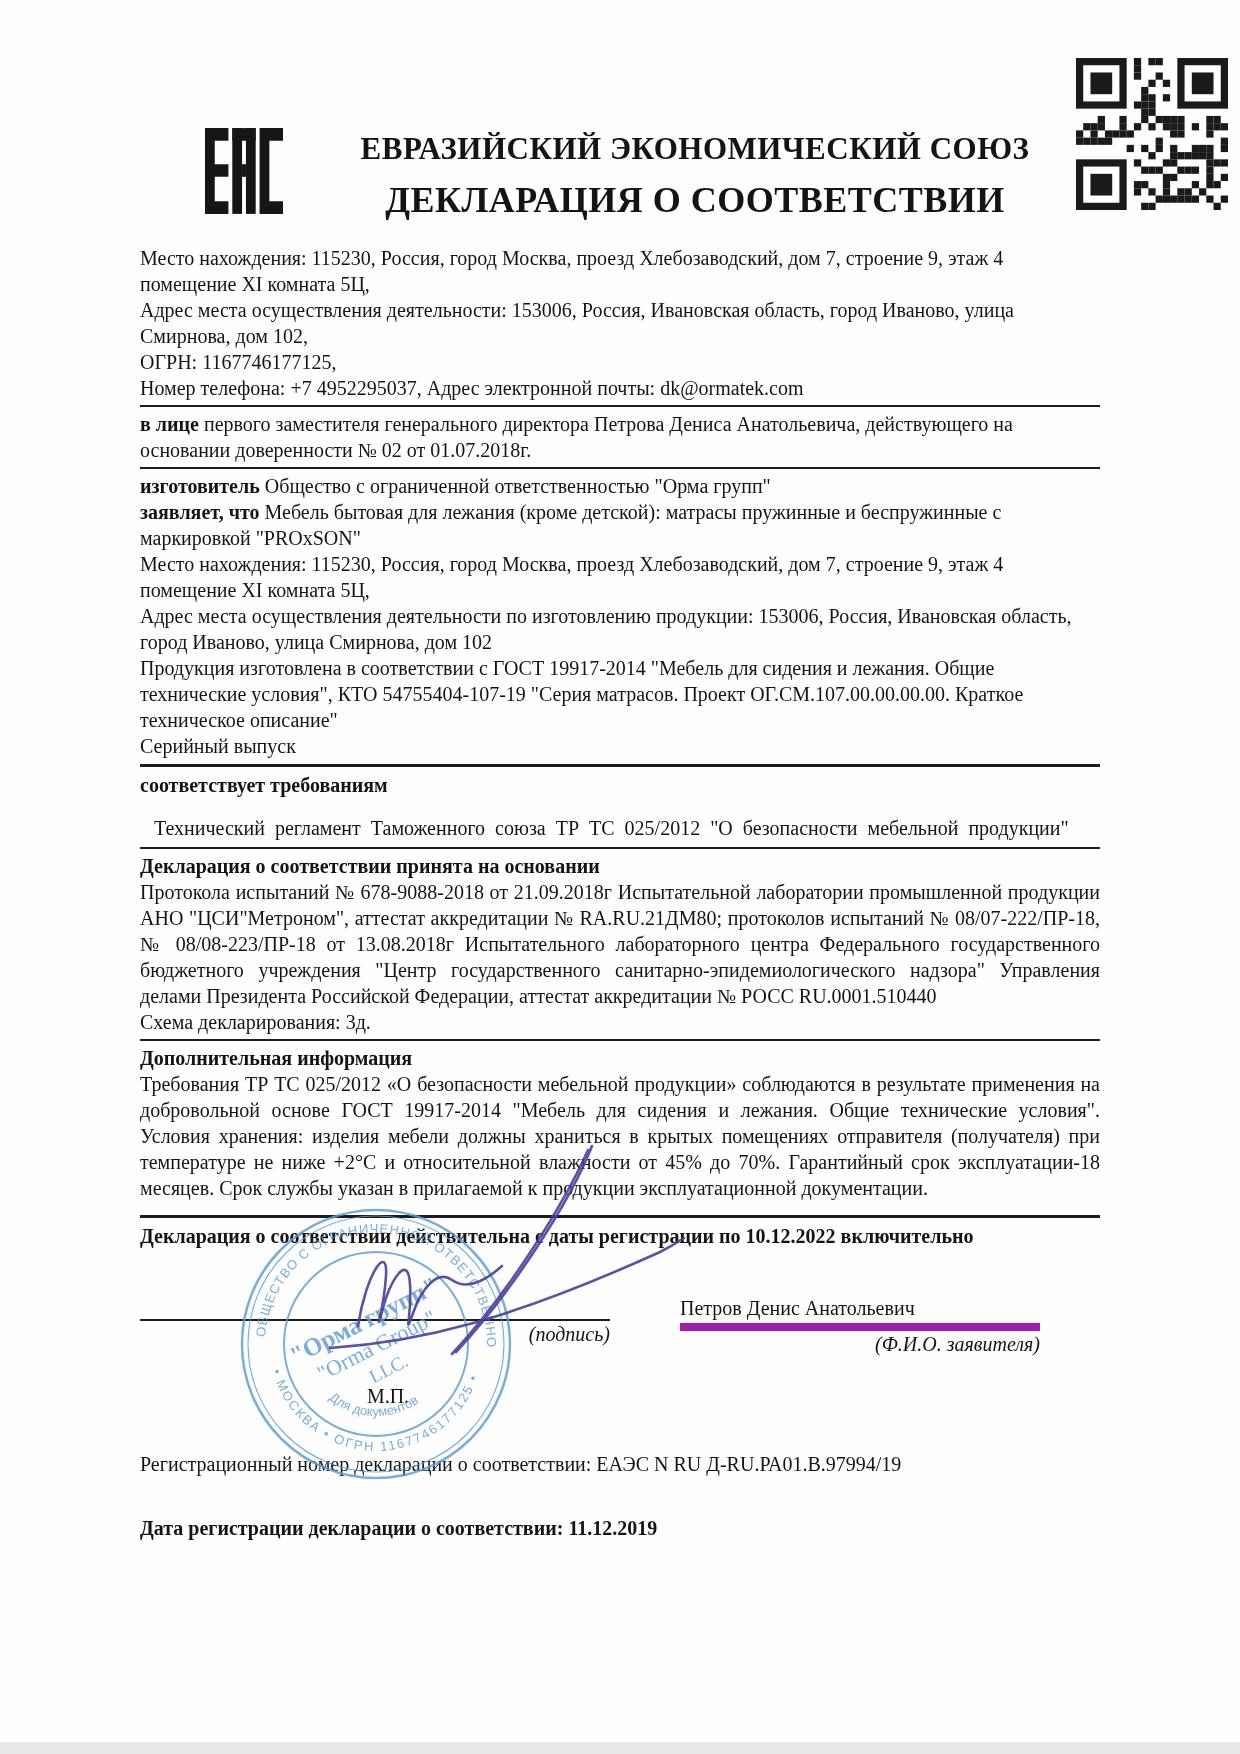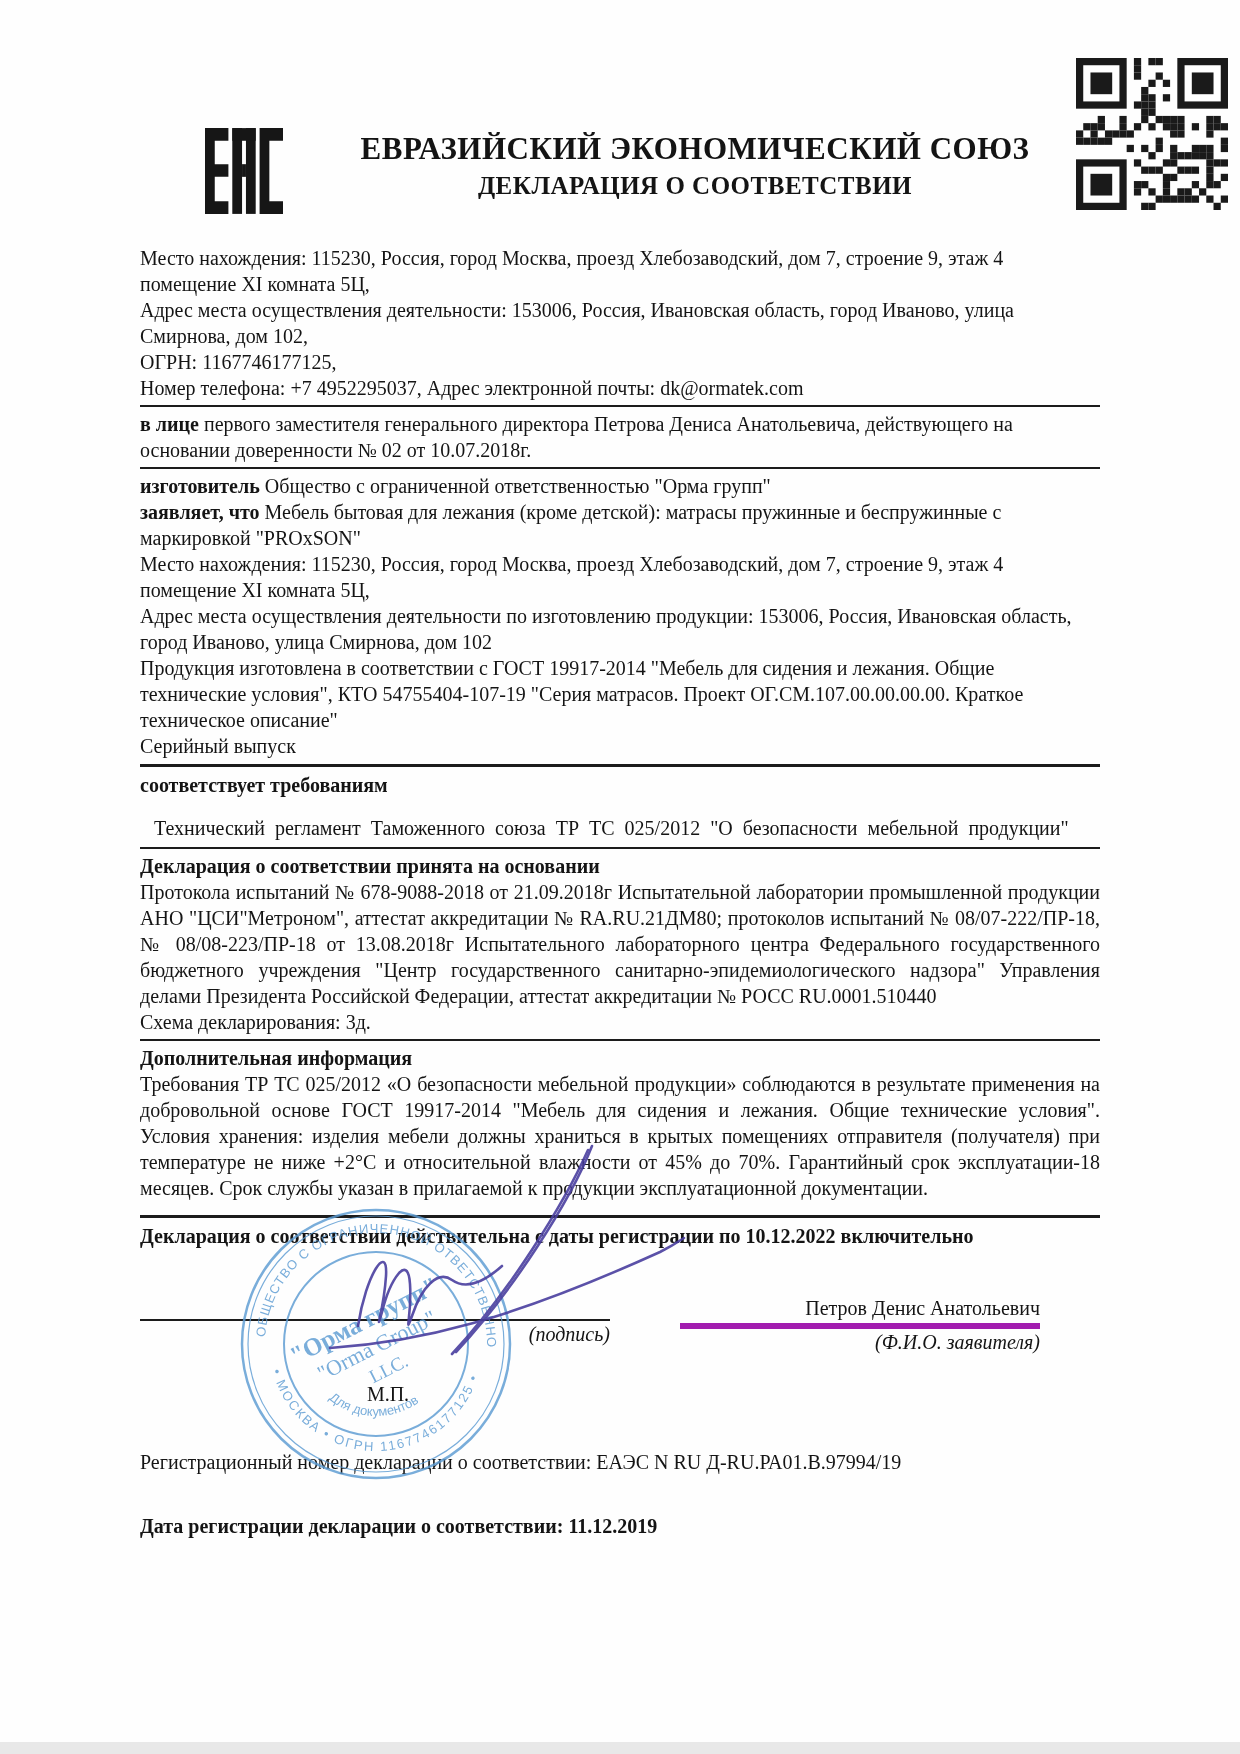--- a/index.html
+++ b/index.html
@@ -16,7 +16,7 @@
   .eac-logo{position:absolute;left:205px;top:127px;width:78px;height:88px;}
   .doc-title{position:absolute;left:300px;top:130px;width:790px;text-align:center;font-weight:bold;line-height:1.2;}
   .doc-title .t1{font-size:31px;letter-spacing:.5px;white-space:nowrap;}
-  .doc-title .t2{font-size:25px;letter-spacing:.5px;margin-top:4px;}
+  .doc-title .t2{font-size:36px;letter-spacing:.5px;margin-top:12px;}
   .qr{position:absolute;top:58px;right:12px;width:152px;height:152px;}
   .qr svg{width:100%;height:100%;}
   

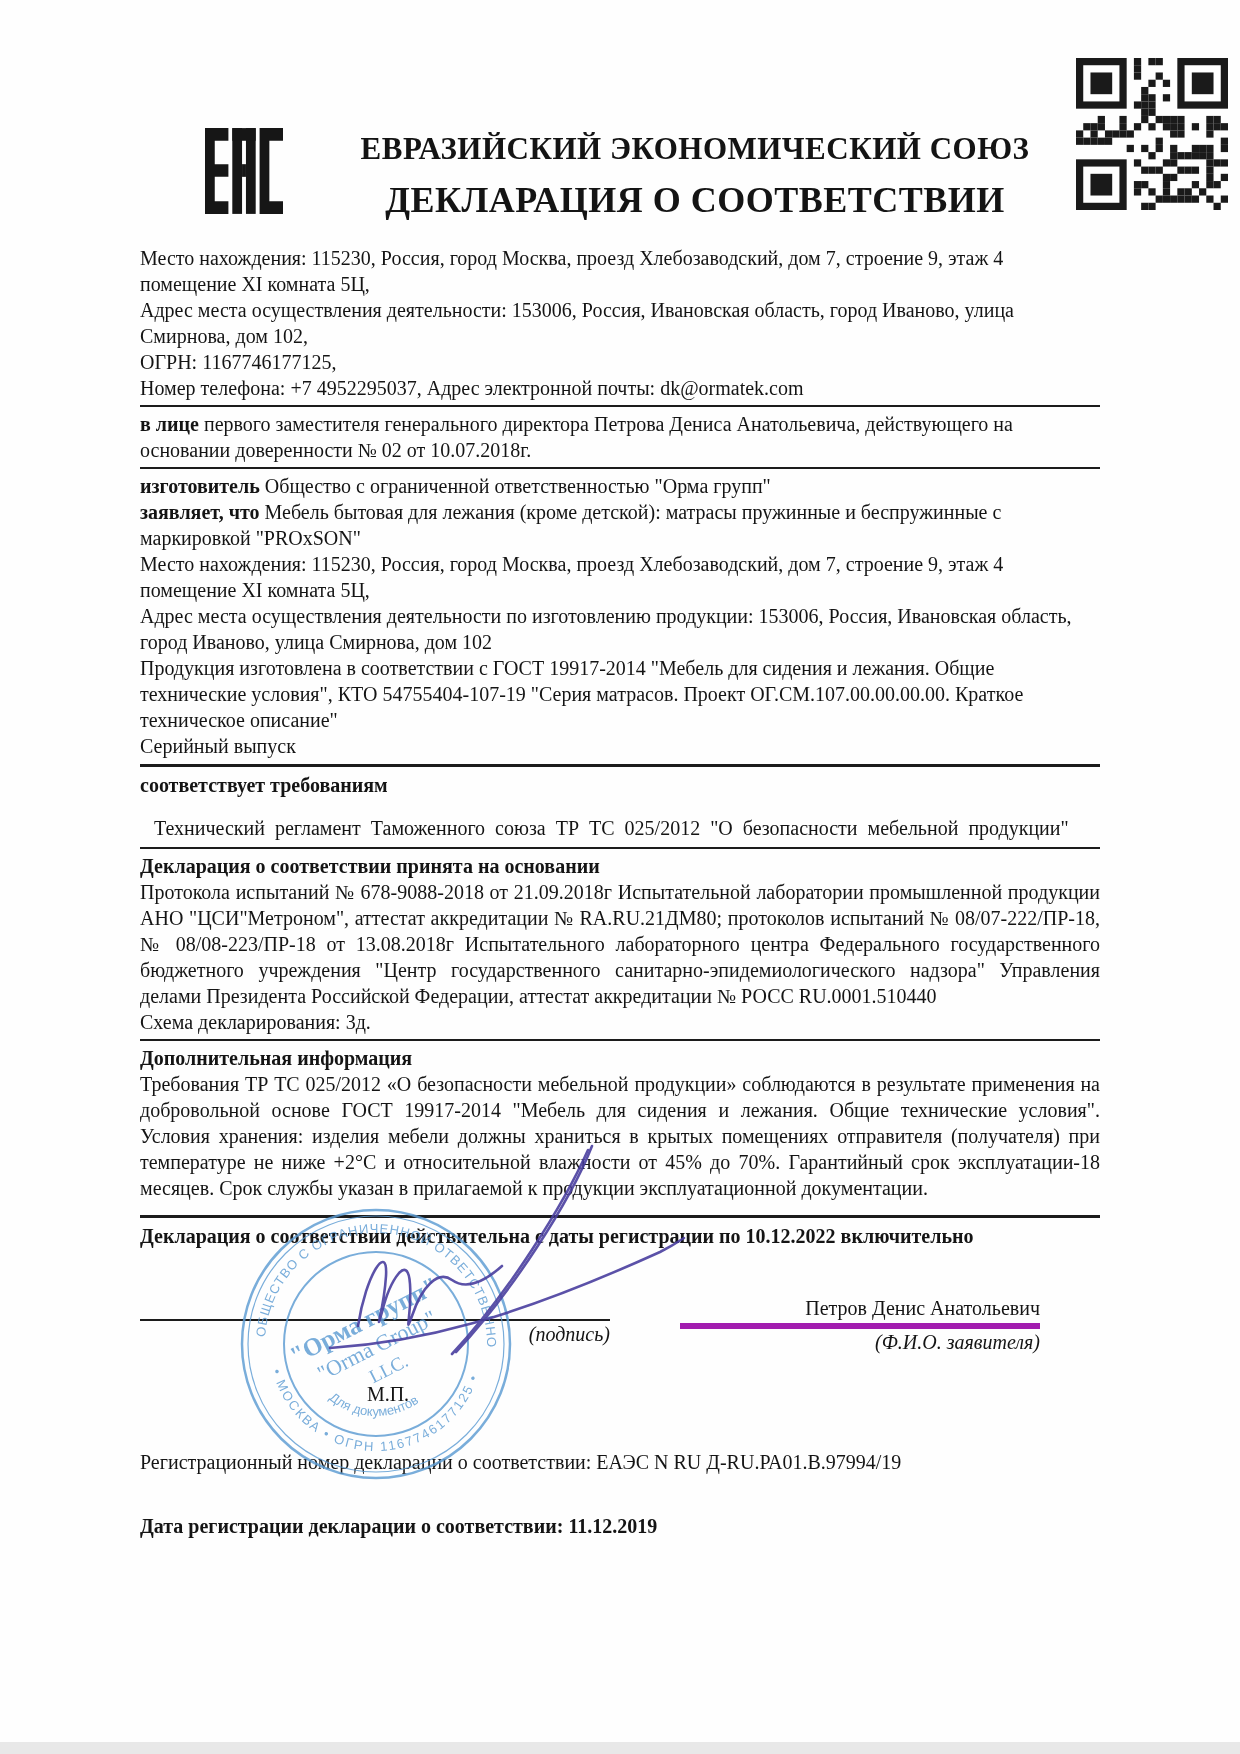--- a/index.html
+++ b/index.html
@@ -204,7 +204,7 @@
 
     <div class="rule"></div>
 
-    <p><b>в лице</b> <span>первого заместителя генерального директора Петрова Дениса Анатольевича, действующего на основании доверенности № 02 от 10.07.2018г.</span></p>
+    <p><b>в лице</b> <span>первого заместителя генерального директора Петрова Дениса Анатольевича, действующего на основании доверенности № 02 от 01.07.2018г.</span></p>
 
     <div class="rule"></div>
 

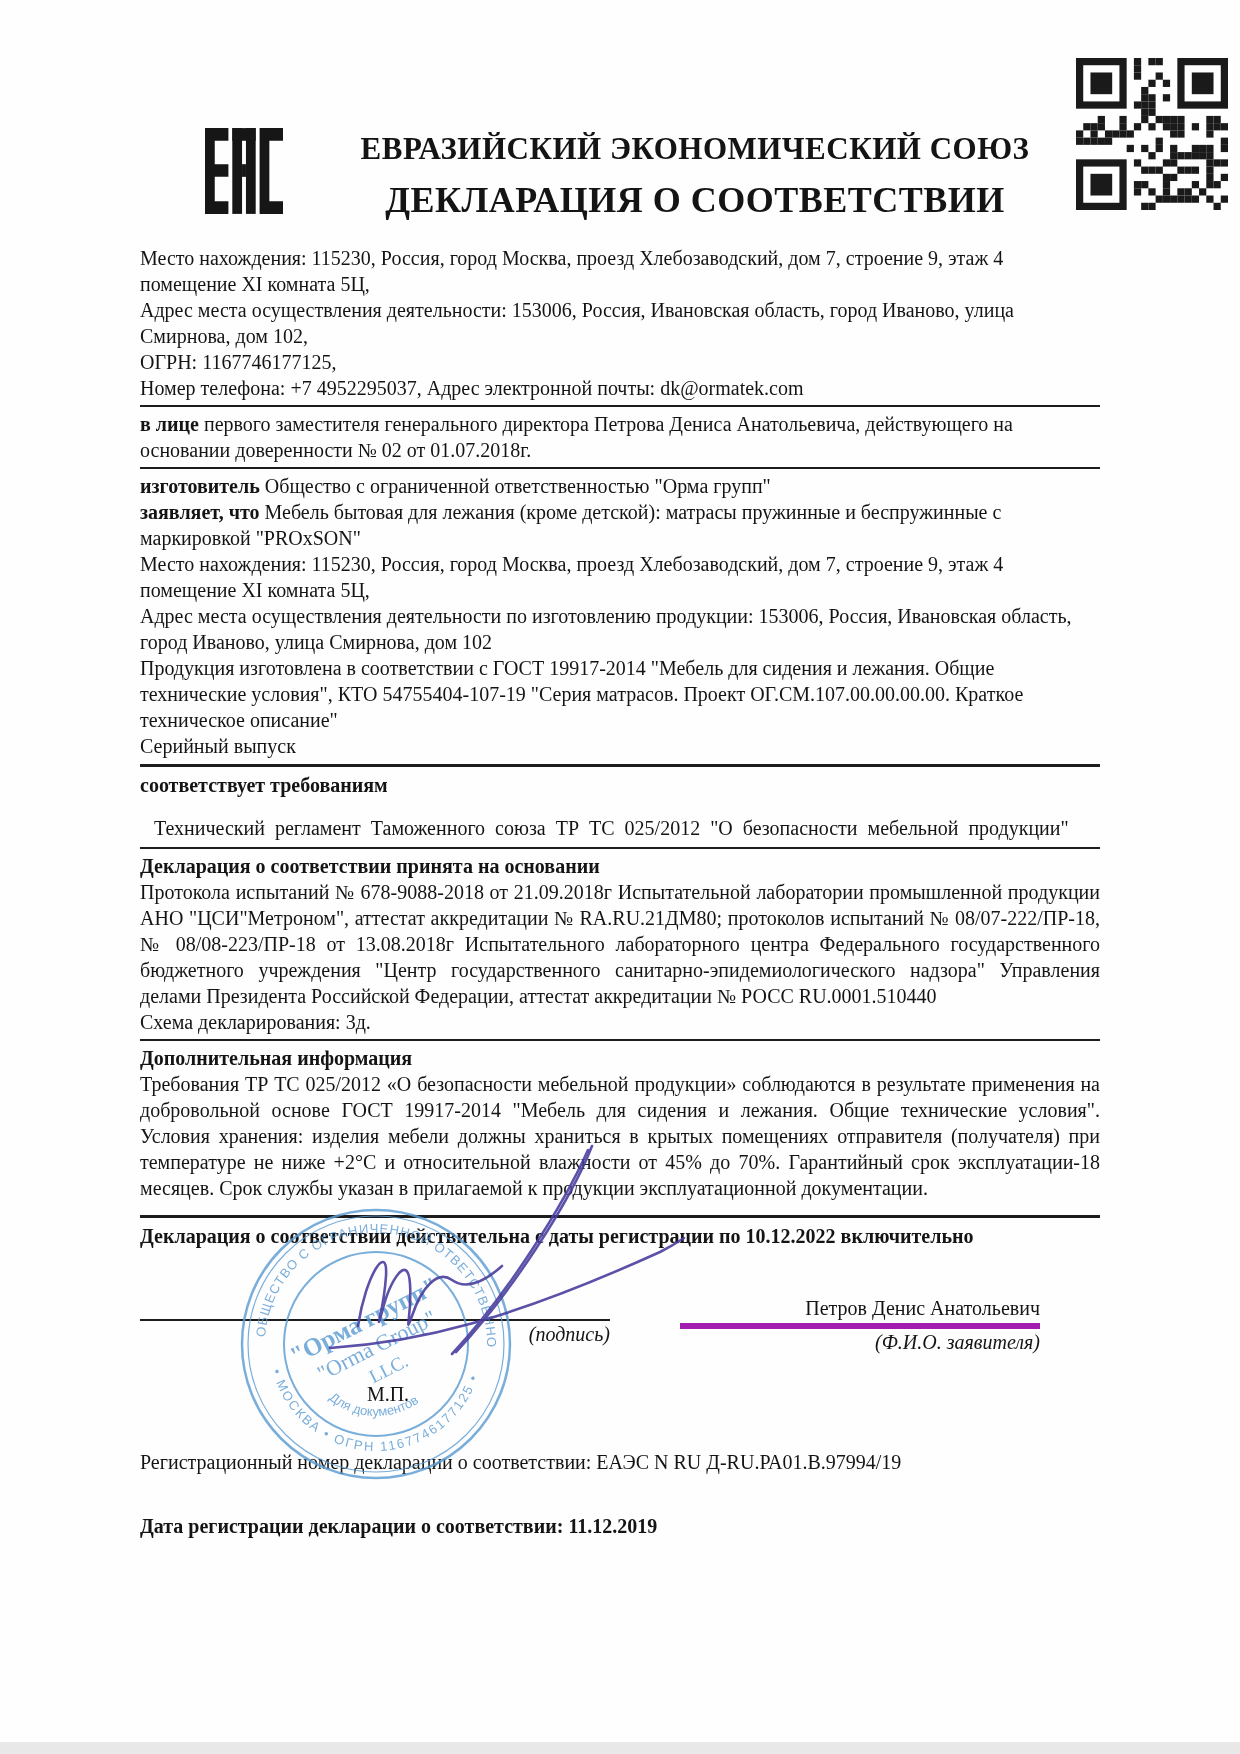--- a/index.html
+++ b/index.html
@@ -34,7 +34,7 @@
   .sig-line{height:24px;border-bottom:2px solid #1c1c1c;}
   .sig-cap{text-align:right;font-style:italic;}
   .sig-right{width:360px;margin-left:70px;}
-  .sig-name{text-align:right;border-bottom:6px solid #a21caf;padding-bottom:2px;}
+  .sig-name{text-align:left;border-bottom:8px solid #a21caf;padding-bottom:2px;}
   .mp{margin-top:26px;margin-left:218px;width:60px;text-align:center;}
   .reg-line{font-weight:normal;margin-top:42px !important;}
   .date-line{font-weight:bold;margin-top:38px !important;}

